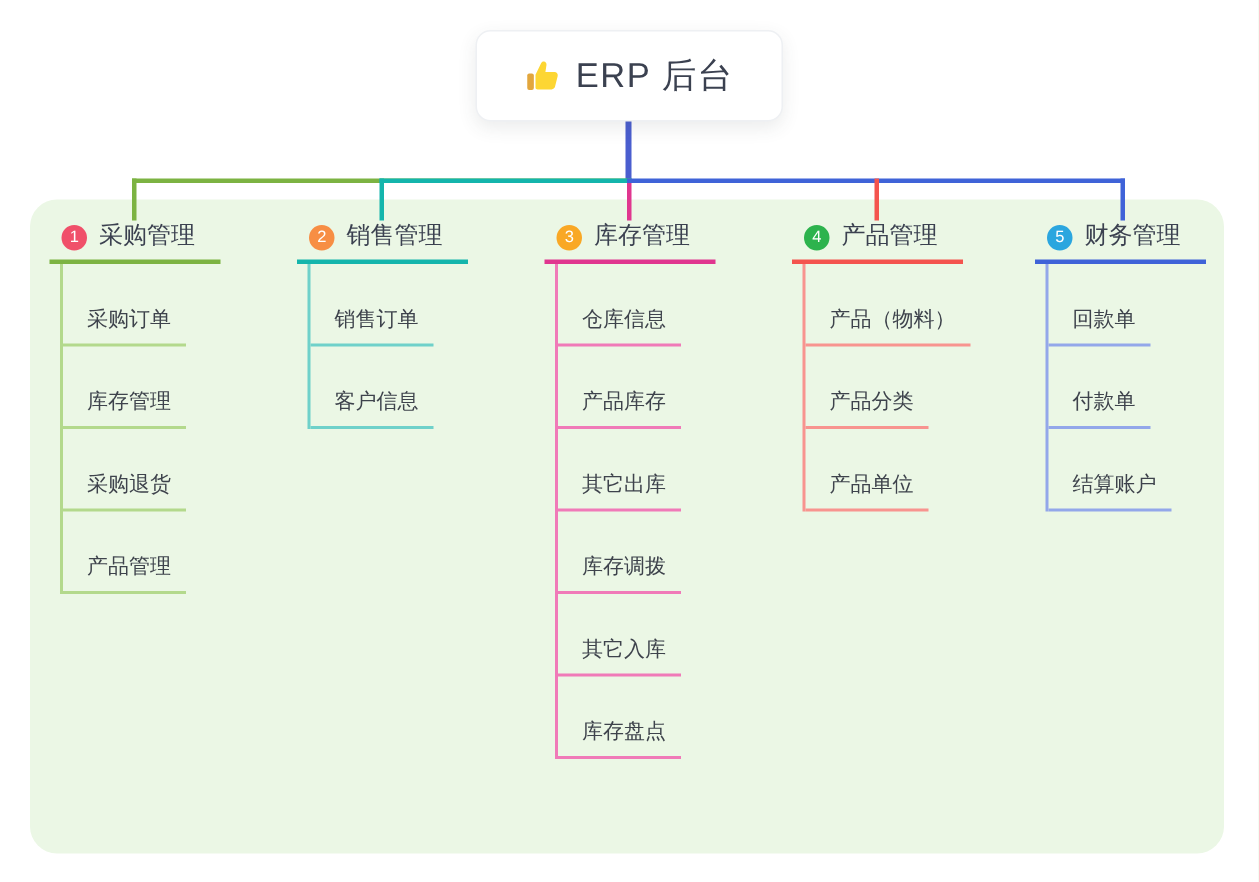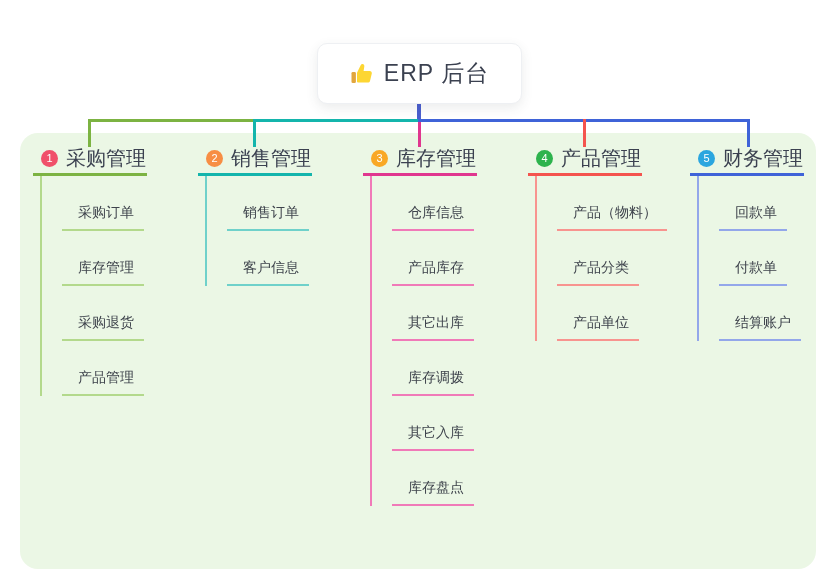--- a/index.html
+++ b/index.html
@@ -20,7 +20,6 @@
     box-shadow:0 4px 12px rgba(60,64,67,.10);
     display:flex;align-items:center;justify-content:center;gap:10px;
     box-sizing:border-box;
-    margin-top:23px;
   }
   .root-title{font-size:23px;color:#3b4150;font-weight:500;letter-spacing:1px;}
   .thumb-icon{width:24px;height:24px;display:block;}

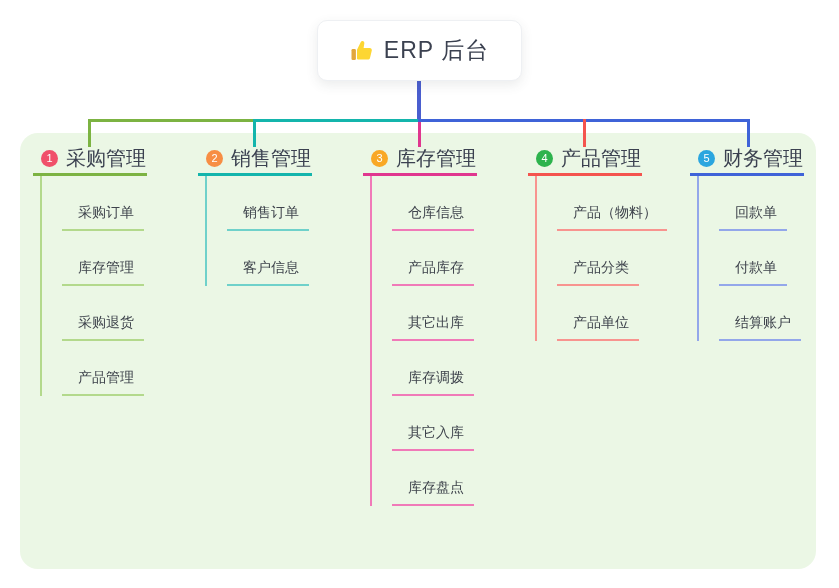--- a/index.html
+++ b/index.html
@@ -41,7 +41,7 @@
     color:#fff;font-size:11px;line-height:17px;text-align:center;
     flex:0 0 17px;
   }
-  .btitle{font-size:20px;color:#3b4150;line-height:20px;white-space:nowrap;}
+  .btitle{font-size:16px;color:#3b4150;line-height:20px;white-space:nowrap;}
   .children{margin-left:7px;border-left:2px solid var(--light);}
   .crow{position:relative;height:55px;margin-left:20px;}
   .clabel{

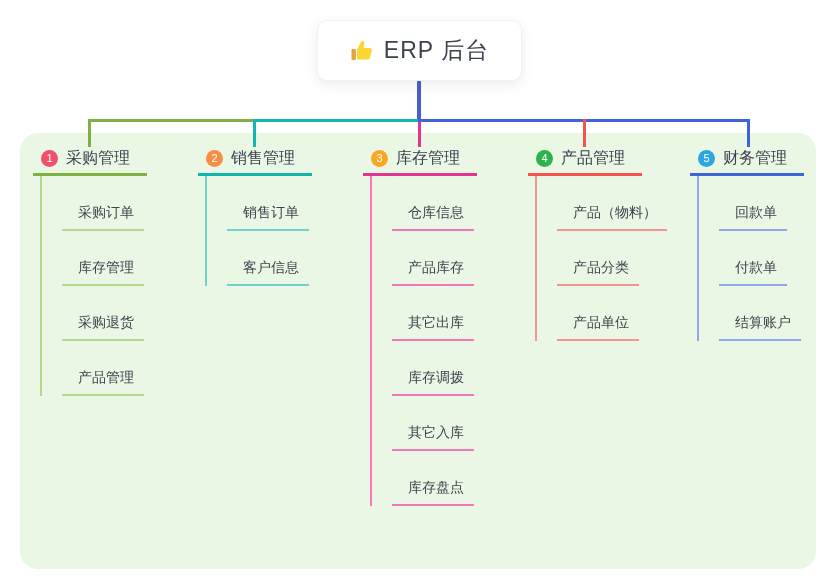--- a/index.html
+++ b/index.html
@@ -43,7 +43,7 @@
   }
   .btitle{font-size:16px;color:#3b4150;line-height:20px;white-space:nowrap;}
   .children{margin-left:7px;border-left:2px solid var(--light);}
-  .crow{position:relative;height:55px;margin-left:20px;}
+  .crow{position:relative;height:55px;}
   .clabel{
     position:absolute;left:0;bottom:0;
     padding:0 10px 7px 16px;border-bottom:2px solid var(--light);

